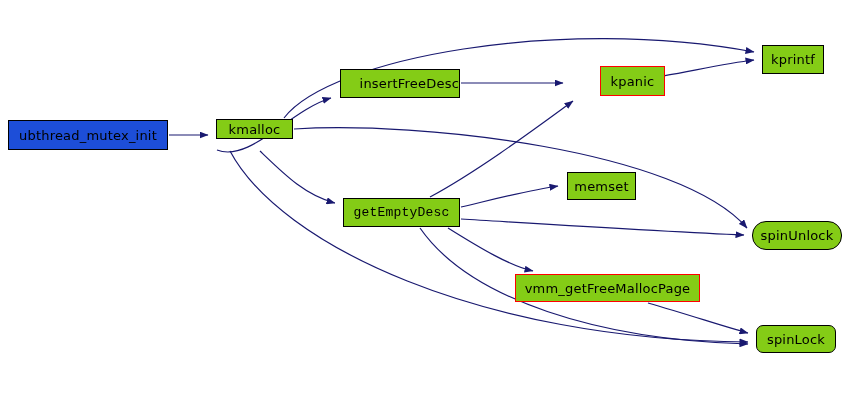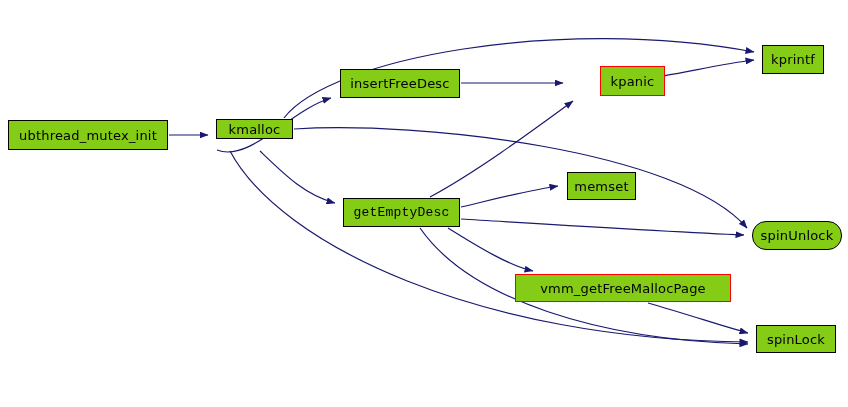--- a/index.html
+++ b/index.html
@@ -82,7 +82,7 @@
       <div class="node" style="left: 216px; top: 119px; width: 77px; height: 20px;">
         <span class="node-label">kmalloc</span>
       </div>
-      <div class="node" style="left: 340px; top: 69px; width: 120px; height: 29px;">
+      <div class="node" style="left: 340px; top: 69px; width: 120px; height: 29px; justify-content: flex-end;">
         <span class="node-label">insertFreeDesc</span>
       </div>
       <div class="node red" style="left: 600px; top: 66px; width: 65px; height: 30px;">

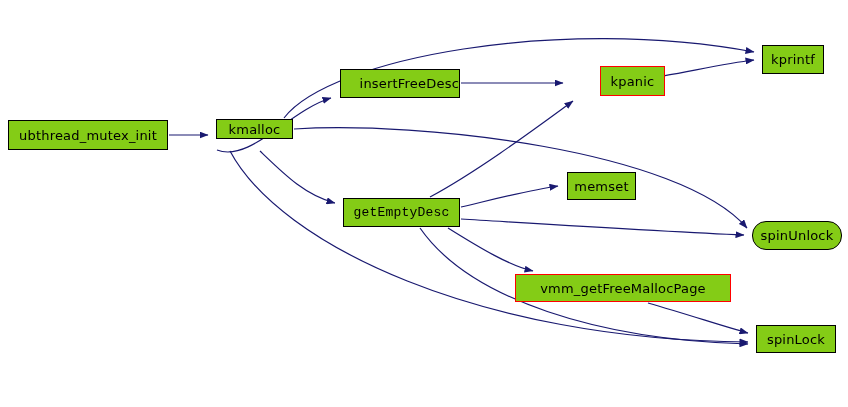--- a/index.html
+++ b/index.html
@@ -36,7 +36,7 @@
     letter-spacing: 0.2px;
   }
   .node.highlight {
-    background: #84cc16;
+    background: #1d4ed8;
     border: 1px solid #000000;
   }
   .node.red {

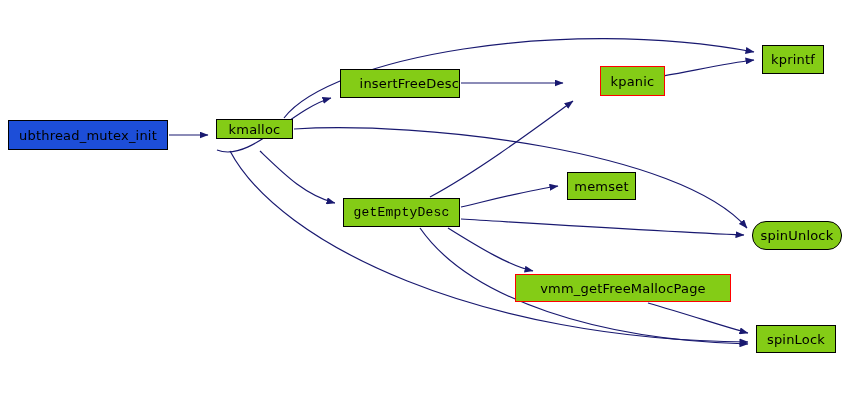--- a/index.html
+++ b/index.html
@@ -100,7 +100,7 @@
       <div class="node" style="left: 752px; top: 221px; width: 90px; height: 29px; border-radius: 14px;">
         <span class="node-label">spinUnlock</span>
       </div>
-      <div class="node red" style="left: 515px; top: 274px; width: 216px; height: 28px;">
+      <div class="node red" style="left: 515px; top: 274px; width: 185px; height: 28px;">
         <span class="node-label">vmm_getFreeMallocPage</span>
       </div>
       <div class="node" style="left: 756px; top: 325px; width: 80px; height: 28px;">

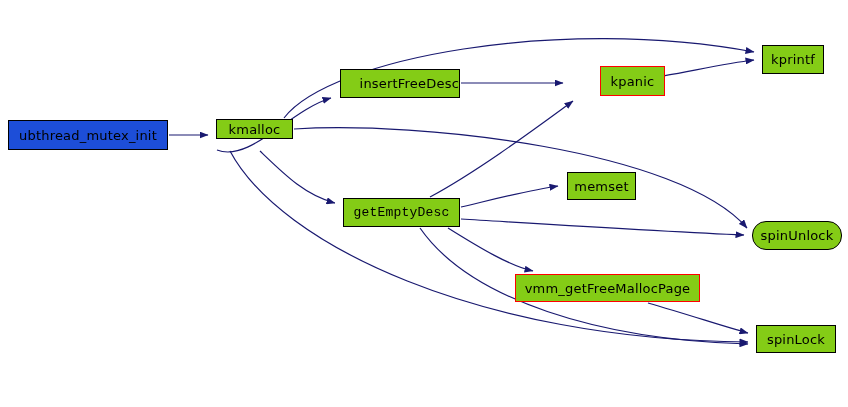--- a/index.html
+++ b/index.html
@@ -103,7 +103,7 @@
       <div class="node red" style="left: 515px; top: 274px; width: 185px; height: 28px;">
         <span class="node-label">vmm_getFreeMallocPage</span>
       </div>
-      <div class="node" style="left: 756px; top: 325px; width: 80px; height: 28px;">
+      <div class="node" style="left: 756px; top: 325px; width: 80px; height: 28px; border-radius: 7px;">
         <span class="node-label">spinLock</span>
       </div>
     </div>

